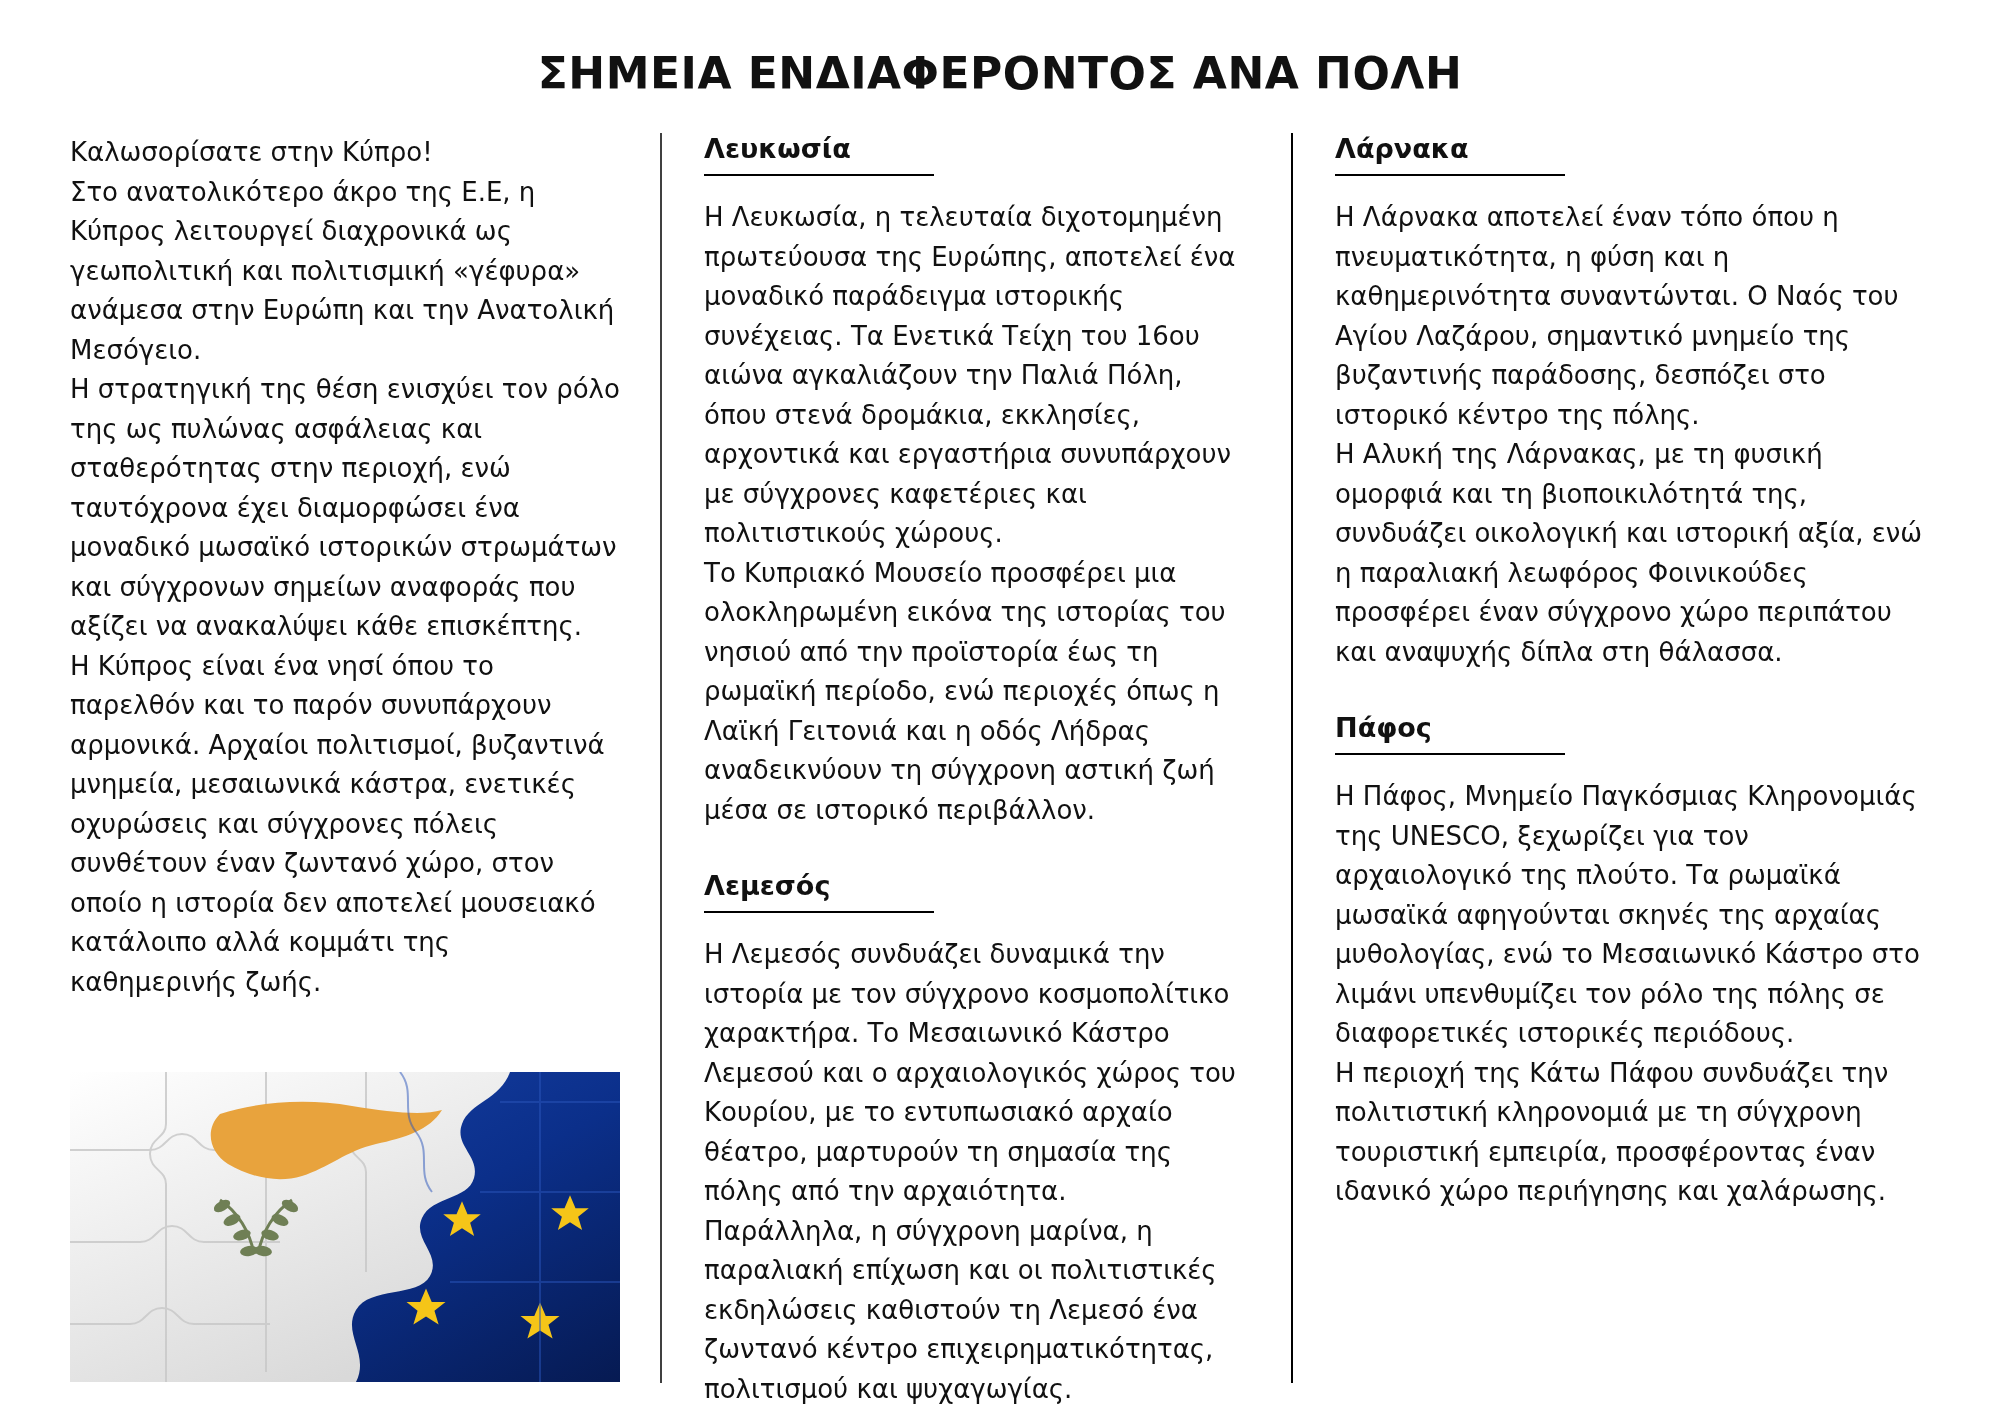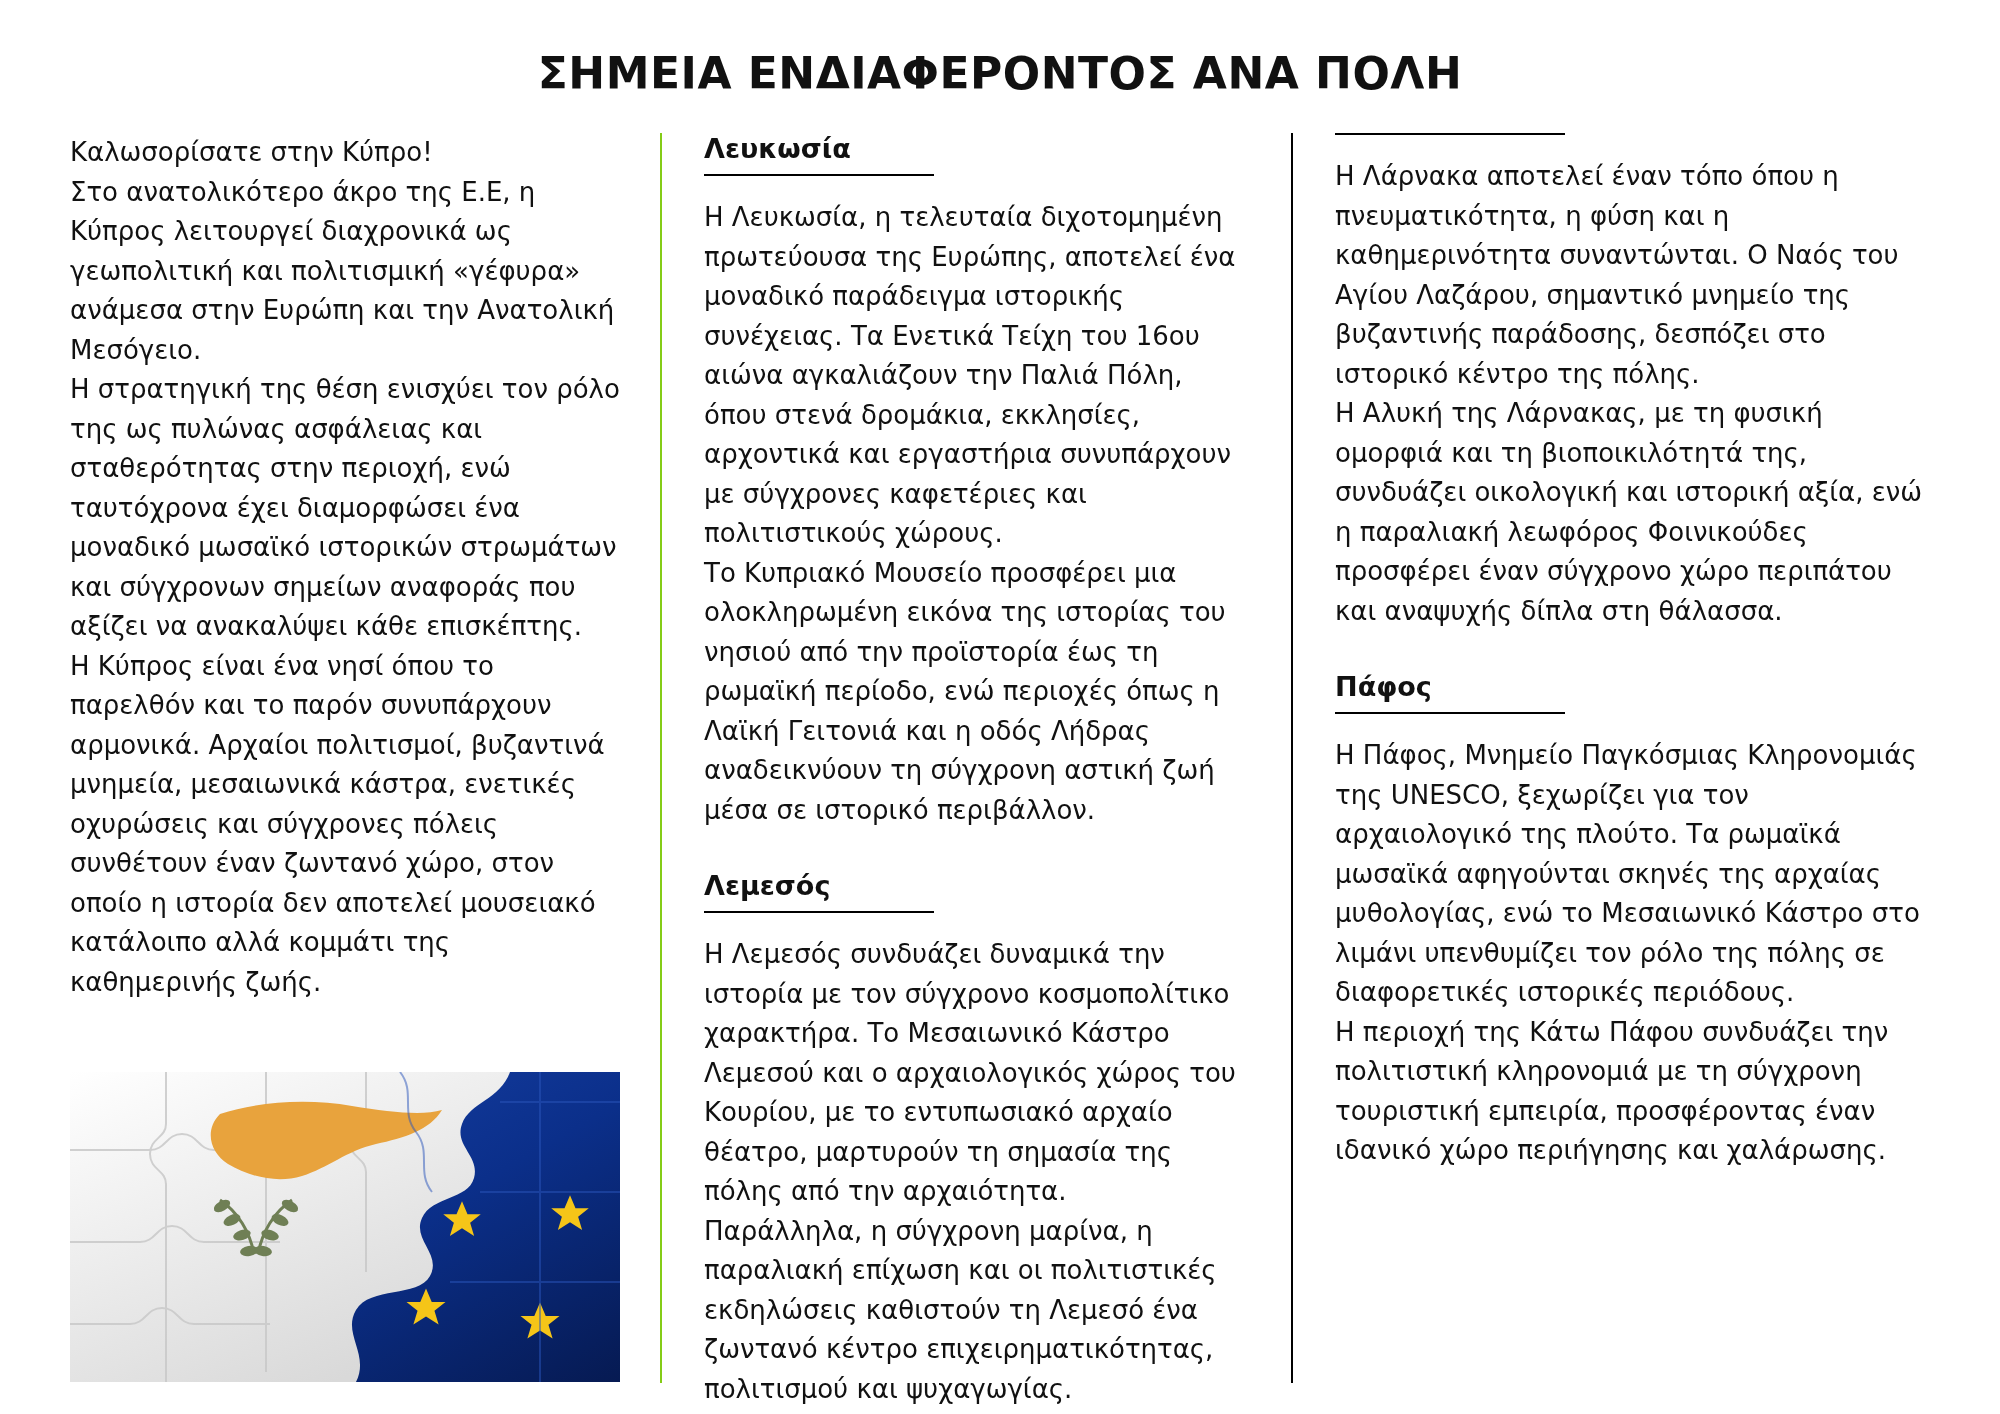--- a/index.html
+++ b/index.html
@@ -47,7 +47,7 @@
     width: 632px;
     padding-left: 42px;
     padding-right: 40px;
-    border-left: 2px solid #84cc16;
+    border-left: 2px solid #404040;
   }
   .col-3 {
     width: 640px;

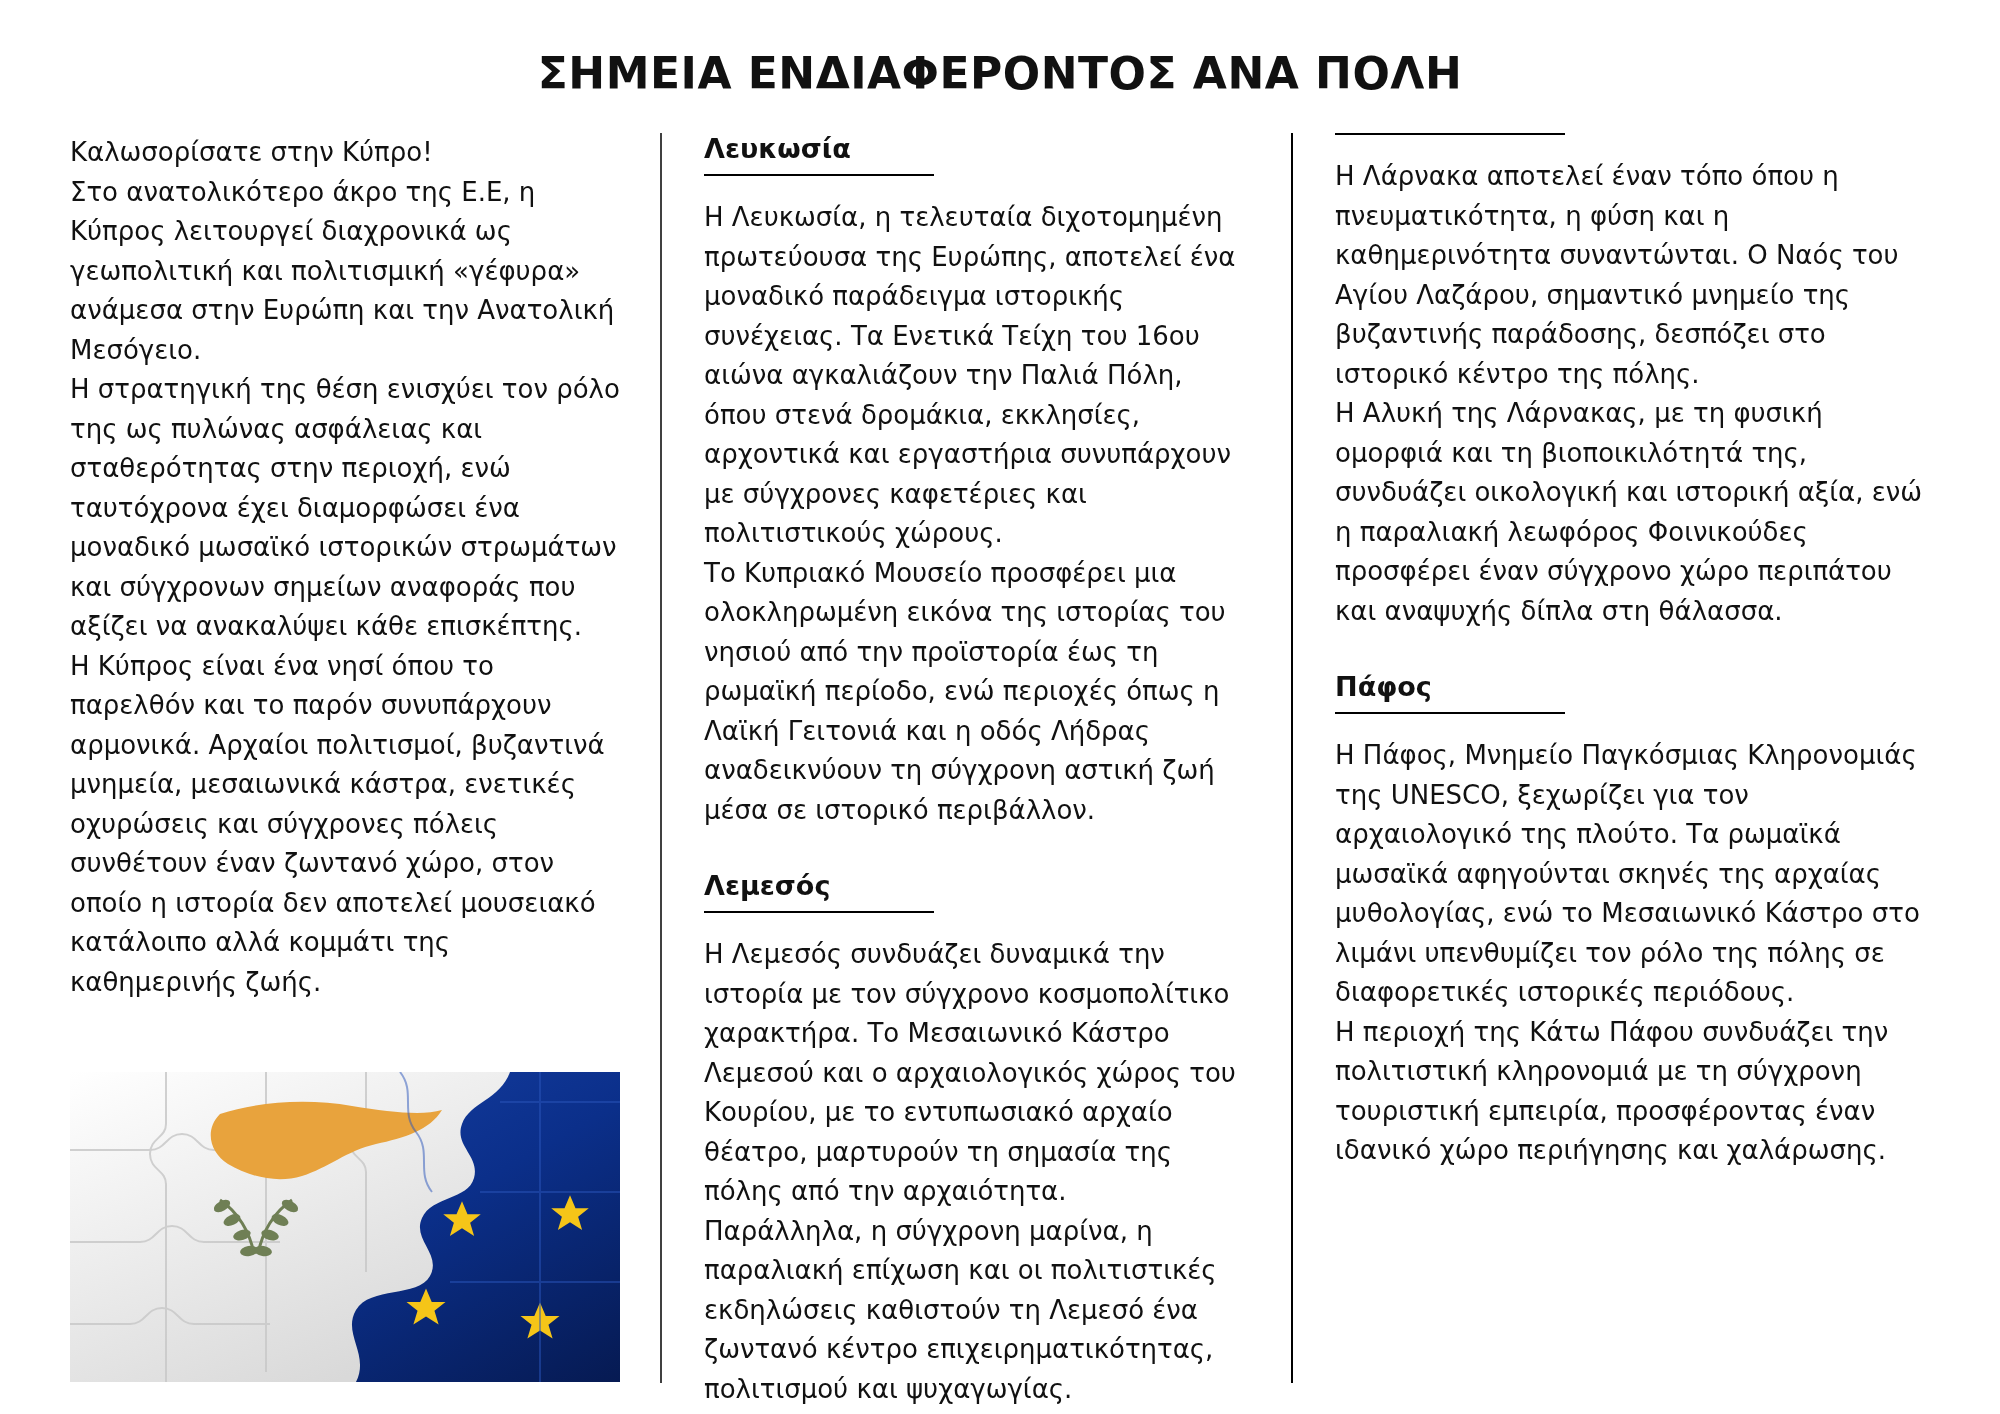--- a/index.html
+++ b/index.html
@@ -188,6 +188,7 @@
 
     <div class="col col-3">
       <div class="sec-block">
+        <div class="sec-head">Λάρνακα</div>
         <div class="sec-rule"></div>
         <div class="body-para">
             <div>Η Λάρνακα αποτελεί έναν τόπο όπου η πνευματικότητα, η φύση και η καθημερινότητα συναντώνται. Ο Ναός του Αγίου Λαζάρου, σημαντικό μνημείο της βυζαντινής παράδοσης, δεσπόζει στο ιστορικό κέντρο της πόλης.</div>

